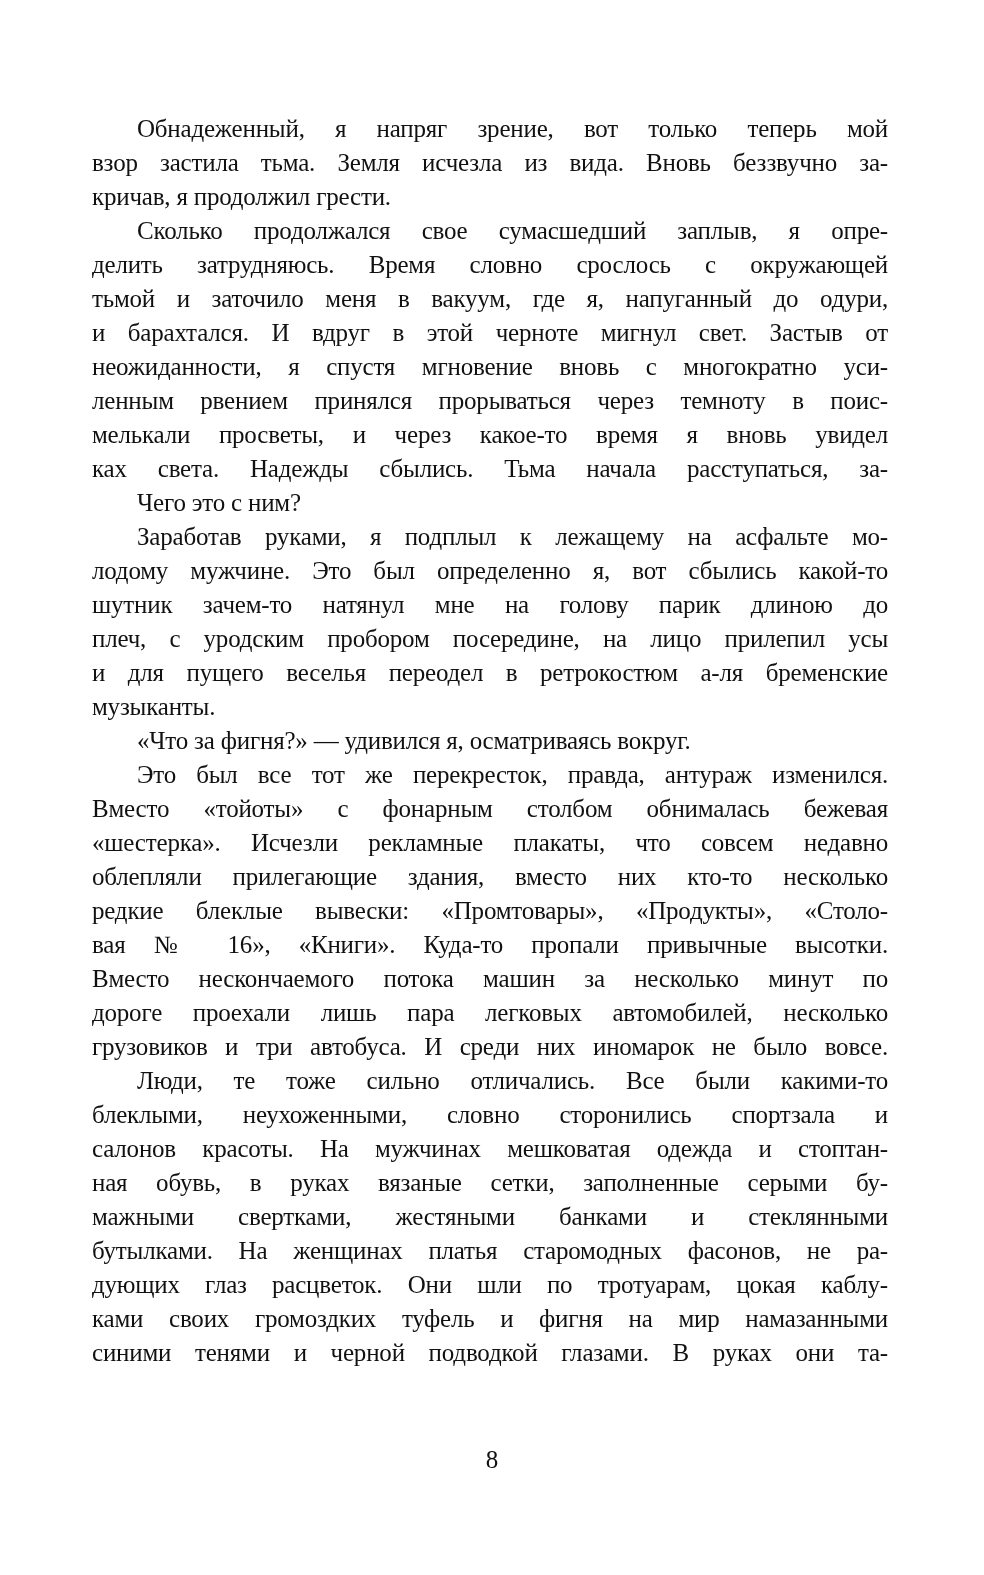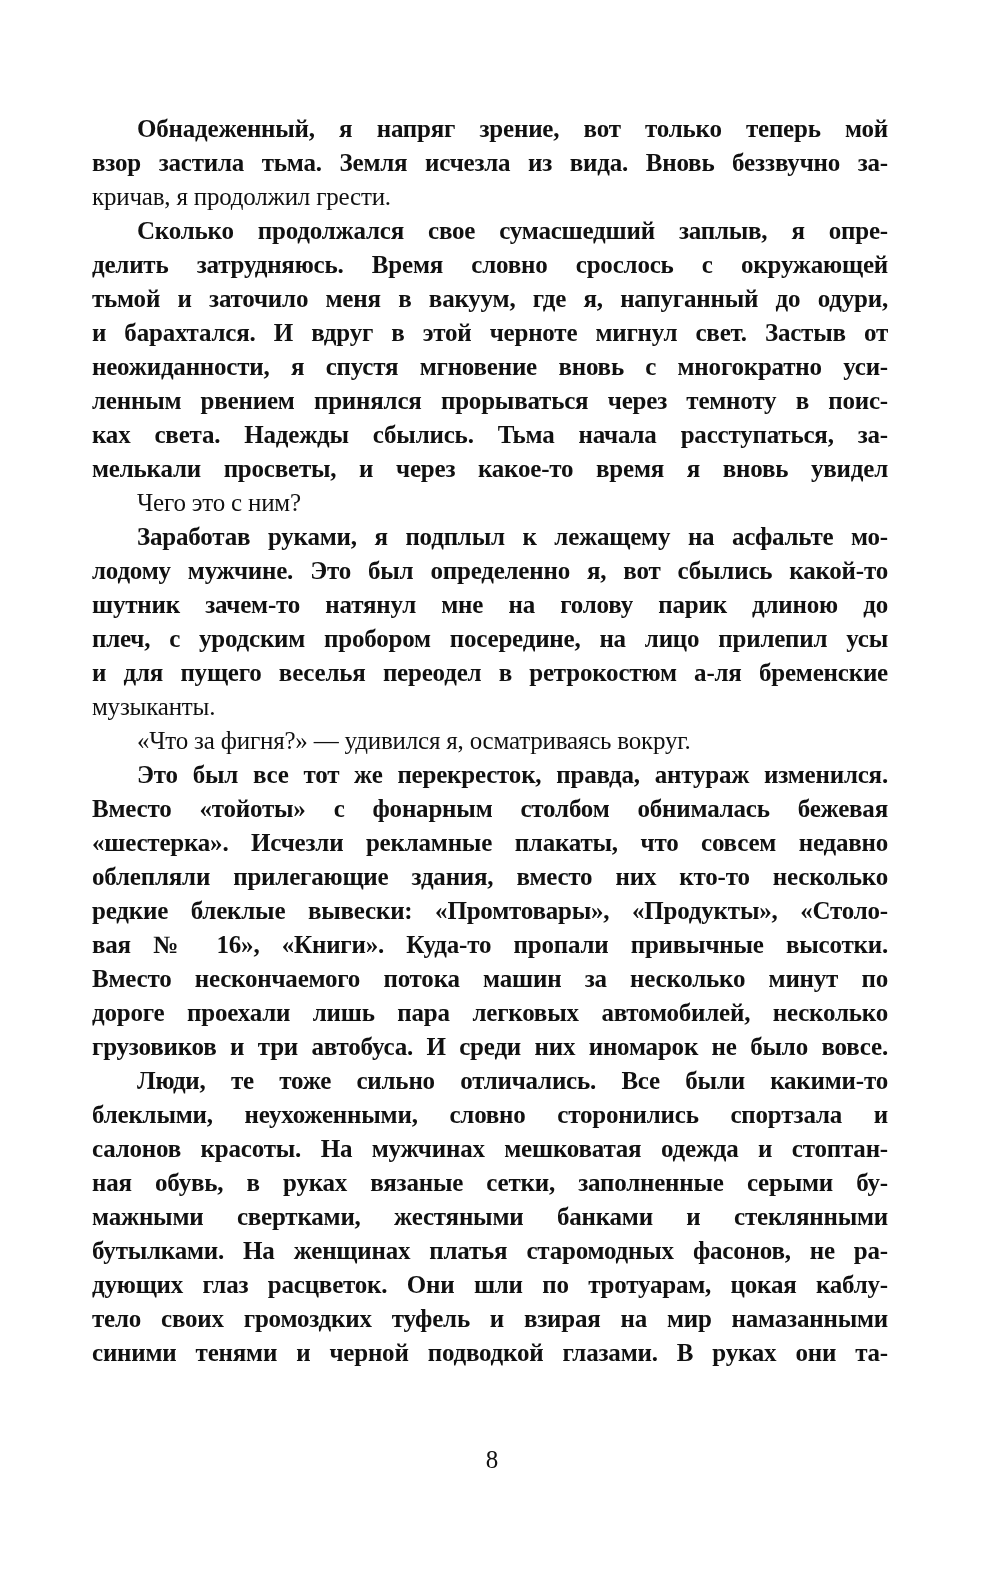--- a/index.html
+++ b/index.html
@@ -32,7 +32,6 @@
   .line.just {
     text-align: justify;
     text-align-last: justify;
-    font-weight: bold;
   }
   .line.indent {
     text-indent: 45px;

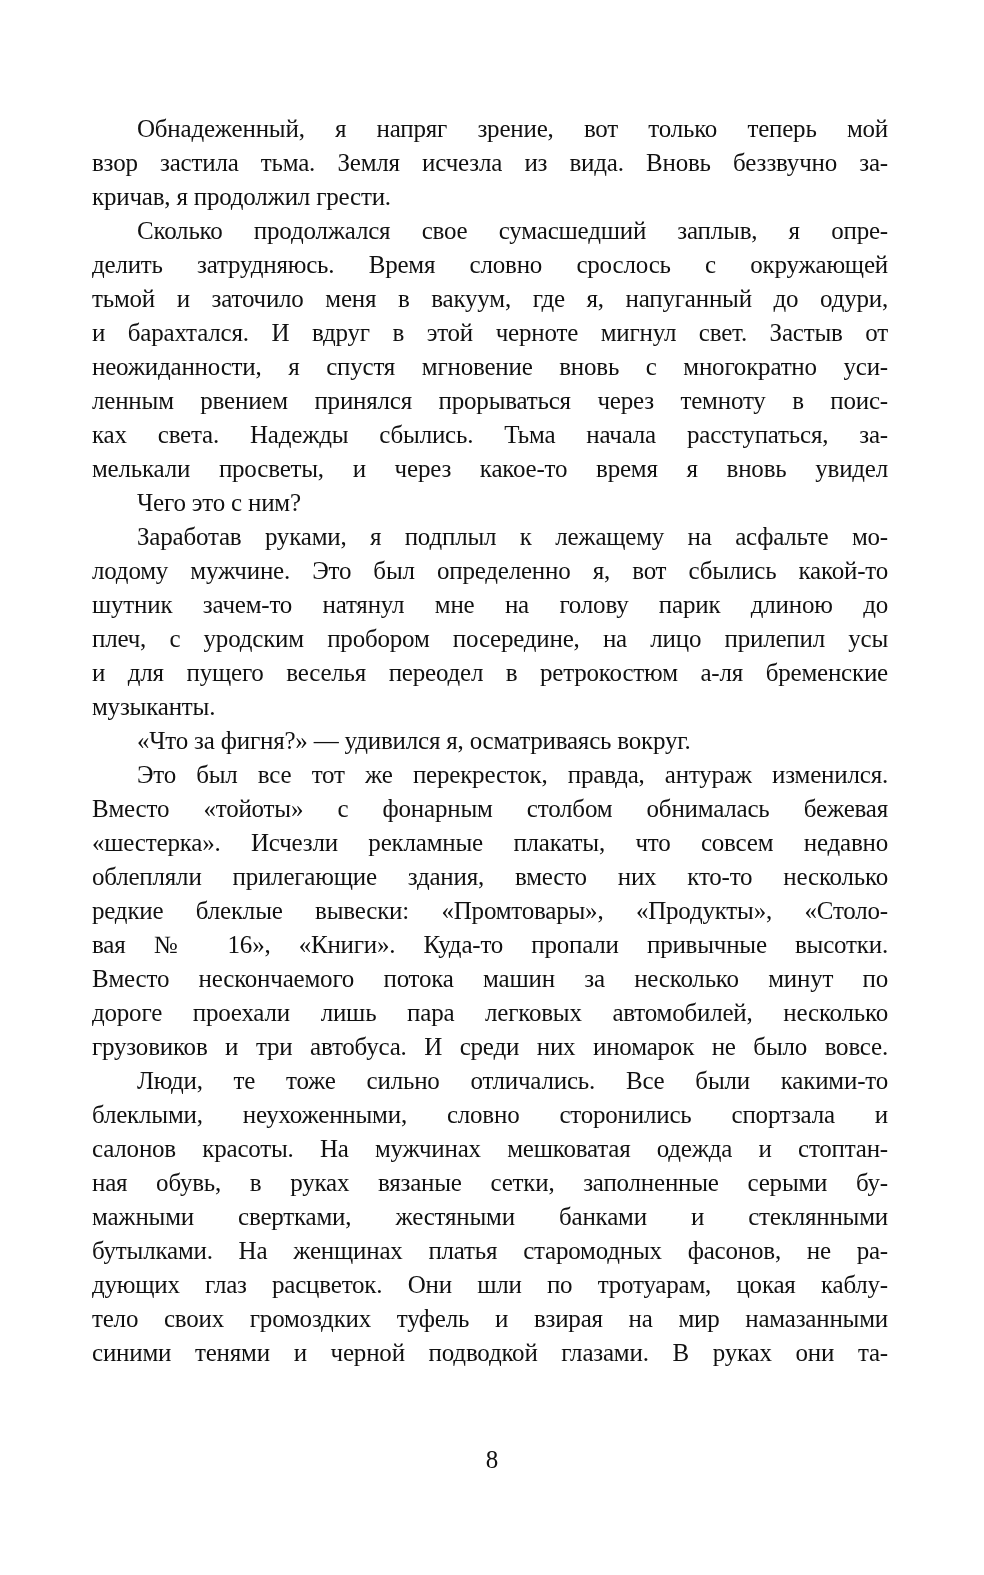--- a/index.html
+++ b/index.html
@@ -63,8 +63,8 @@
         <div class="line just">и барахтался. И вдруг в этой черноте мигнул свет. Застыв от</div>
         <div class="line just">неожиданности, я спустя мгновение вновь с многократно уси-</div>
         <div class="line just">ленным рвением принялся прорываться через темноту в поис-</div>
+        <div class="line just">мелькали просветы, и через какое-то время я вновь увидел</div>
         <div class="line just">ках света. Надежды сбылись. Тьма начала расступаться, за-</div>
-        <div class="line just">мелькали просветы, и через какое-то время я вновь увидел</div>
       </div>
       <div class="paragraph">
         <div class="line indent">Чего это с ним?</div>

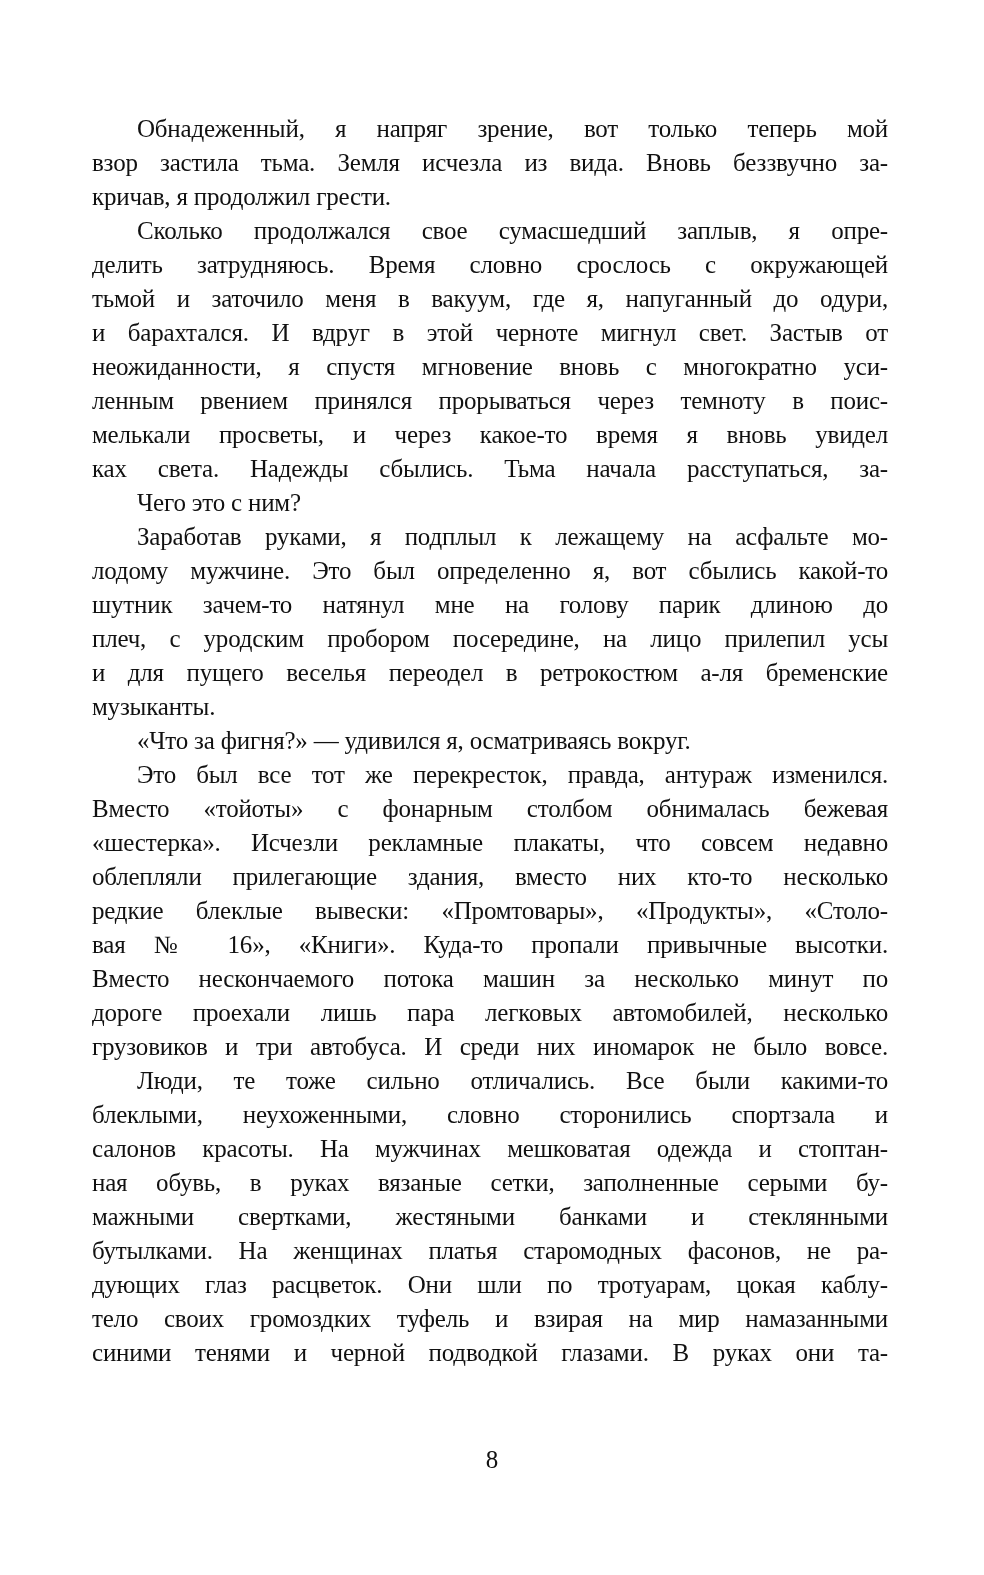--- a/index.html
+++ b/index.html
@@ -99,7 +99,7 @@
         <div class="line just">мажными свертками, жестяными банками и стеклянными</div>
         <div class="line just">бутылками. На женщинах платья старомодных фасонов, не ра-</div>
         <div class="line just">дующих глаз расцветок. Они шли по тротуарам, цокая каблу-</div>
-        <div class="line just">тело своих громоздких туфель и взирая на мир намазанными</div>
+        <div class="line just">ками своих громоздких туфель и фигня на мир намазанными</div>
         <div class="line just">синими тенями и черной подводкой глазами. В руках они та-</div>
       </div>
     </div>

